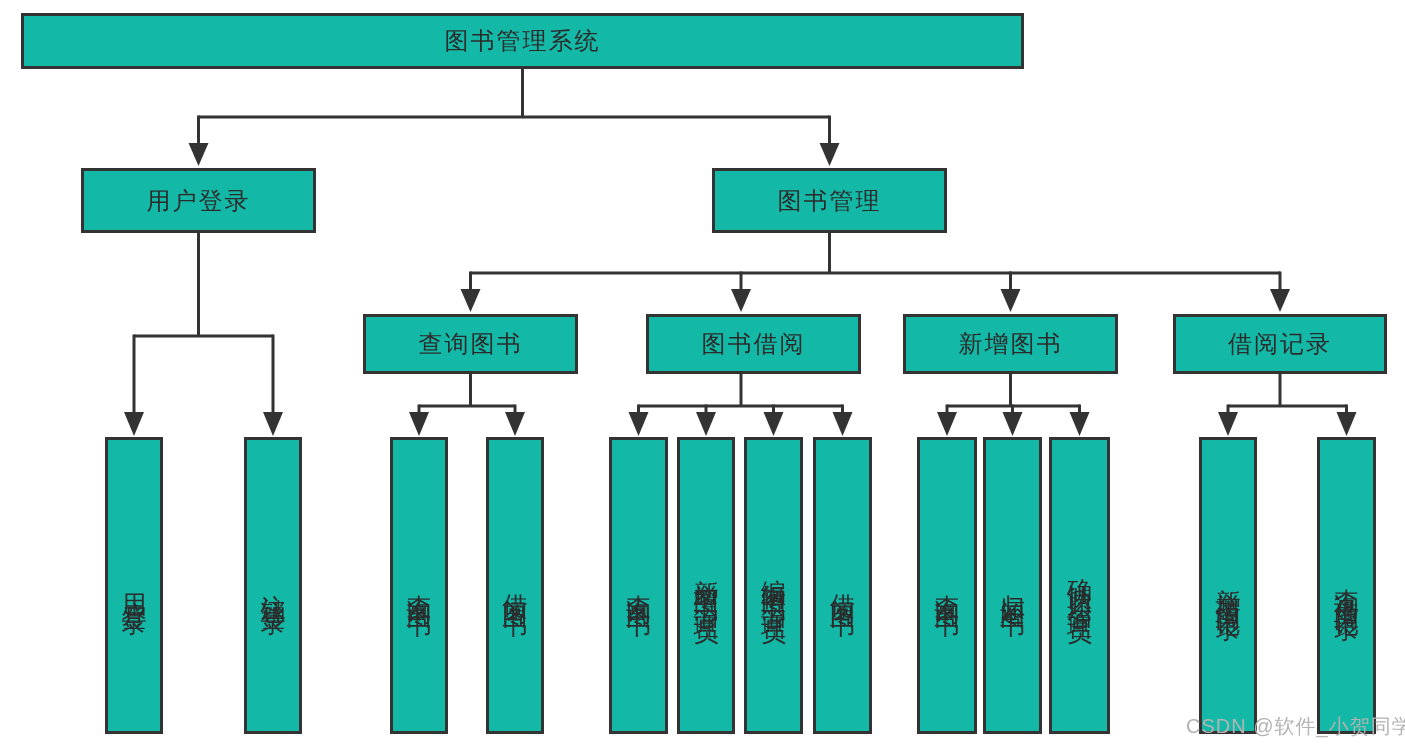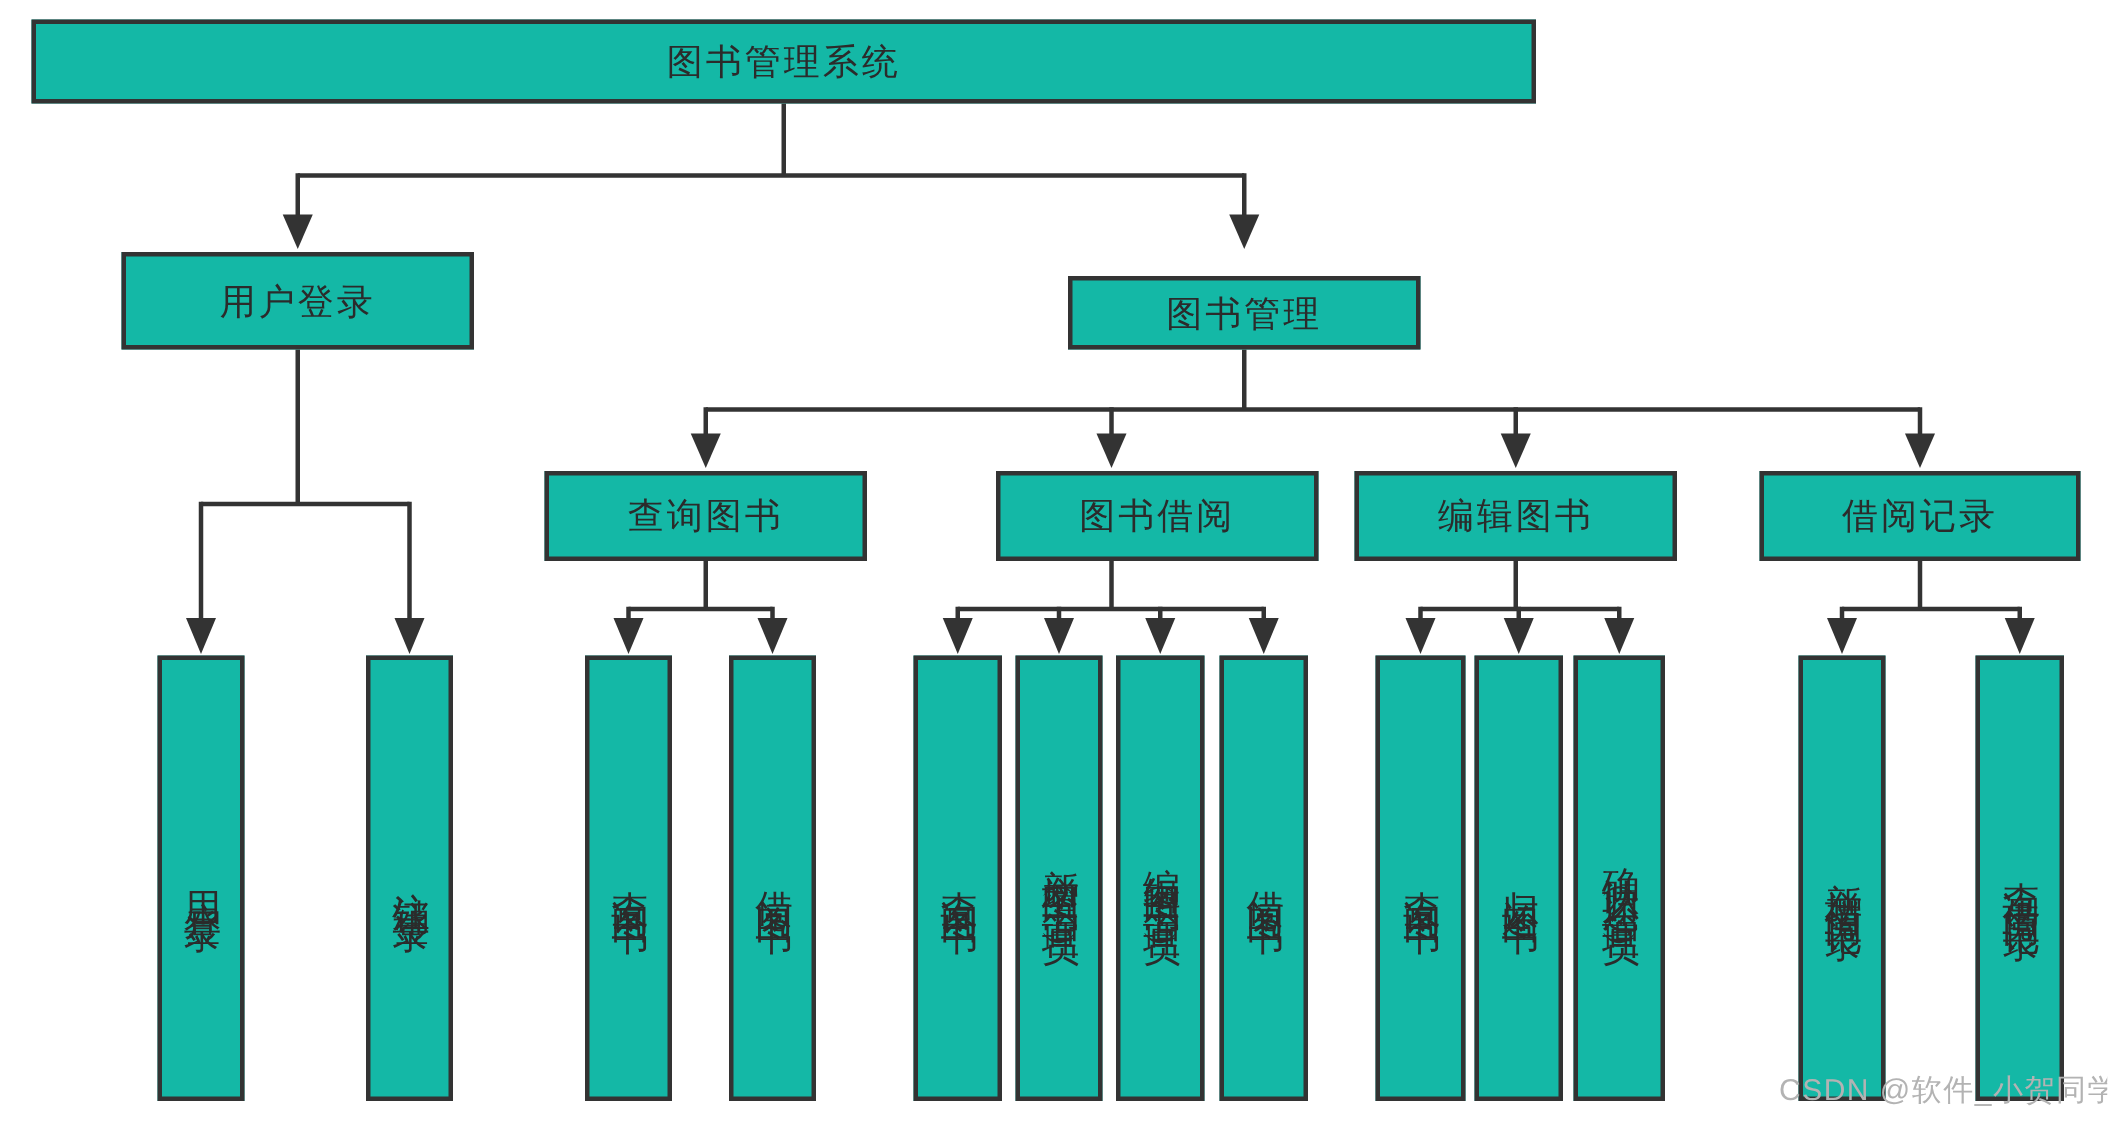--- a/index.html
+++ b/index.html
@@ -101,7 +101,7 @@
   <div class="node h" style="left:81px; top:168px; width:235px; height:65px;">
     <span>用户登录</span>
   </div>
-  <div class="node h" style="left:712px; top:184px; width:235px; height:49px;">
+  <div class="node h" style="left:712px; top:168px; width:235px; height:65px;">
     <span>图书管理</span>
   </div>
 

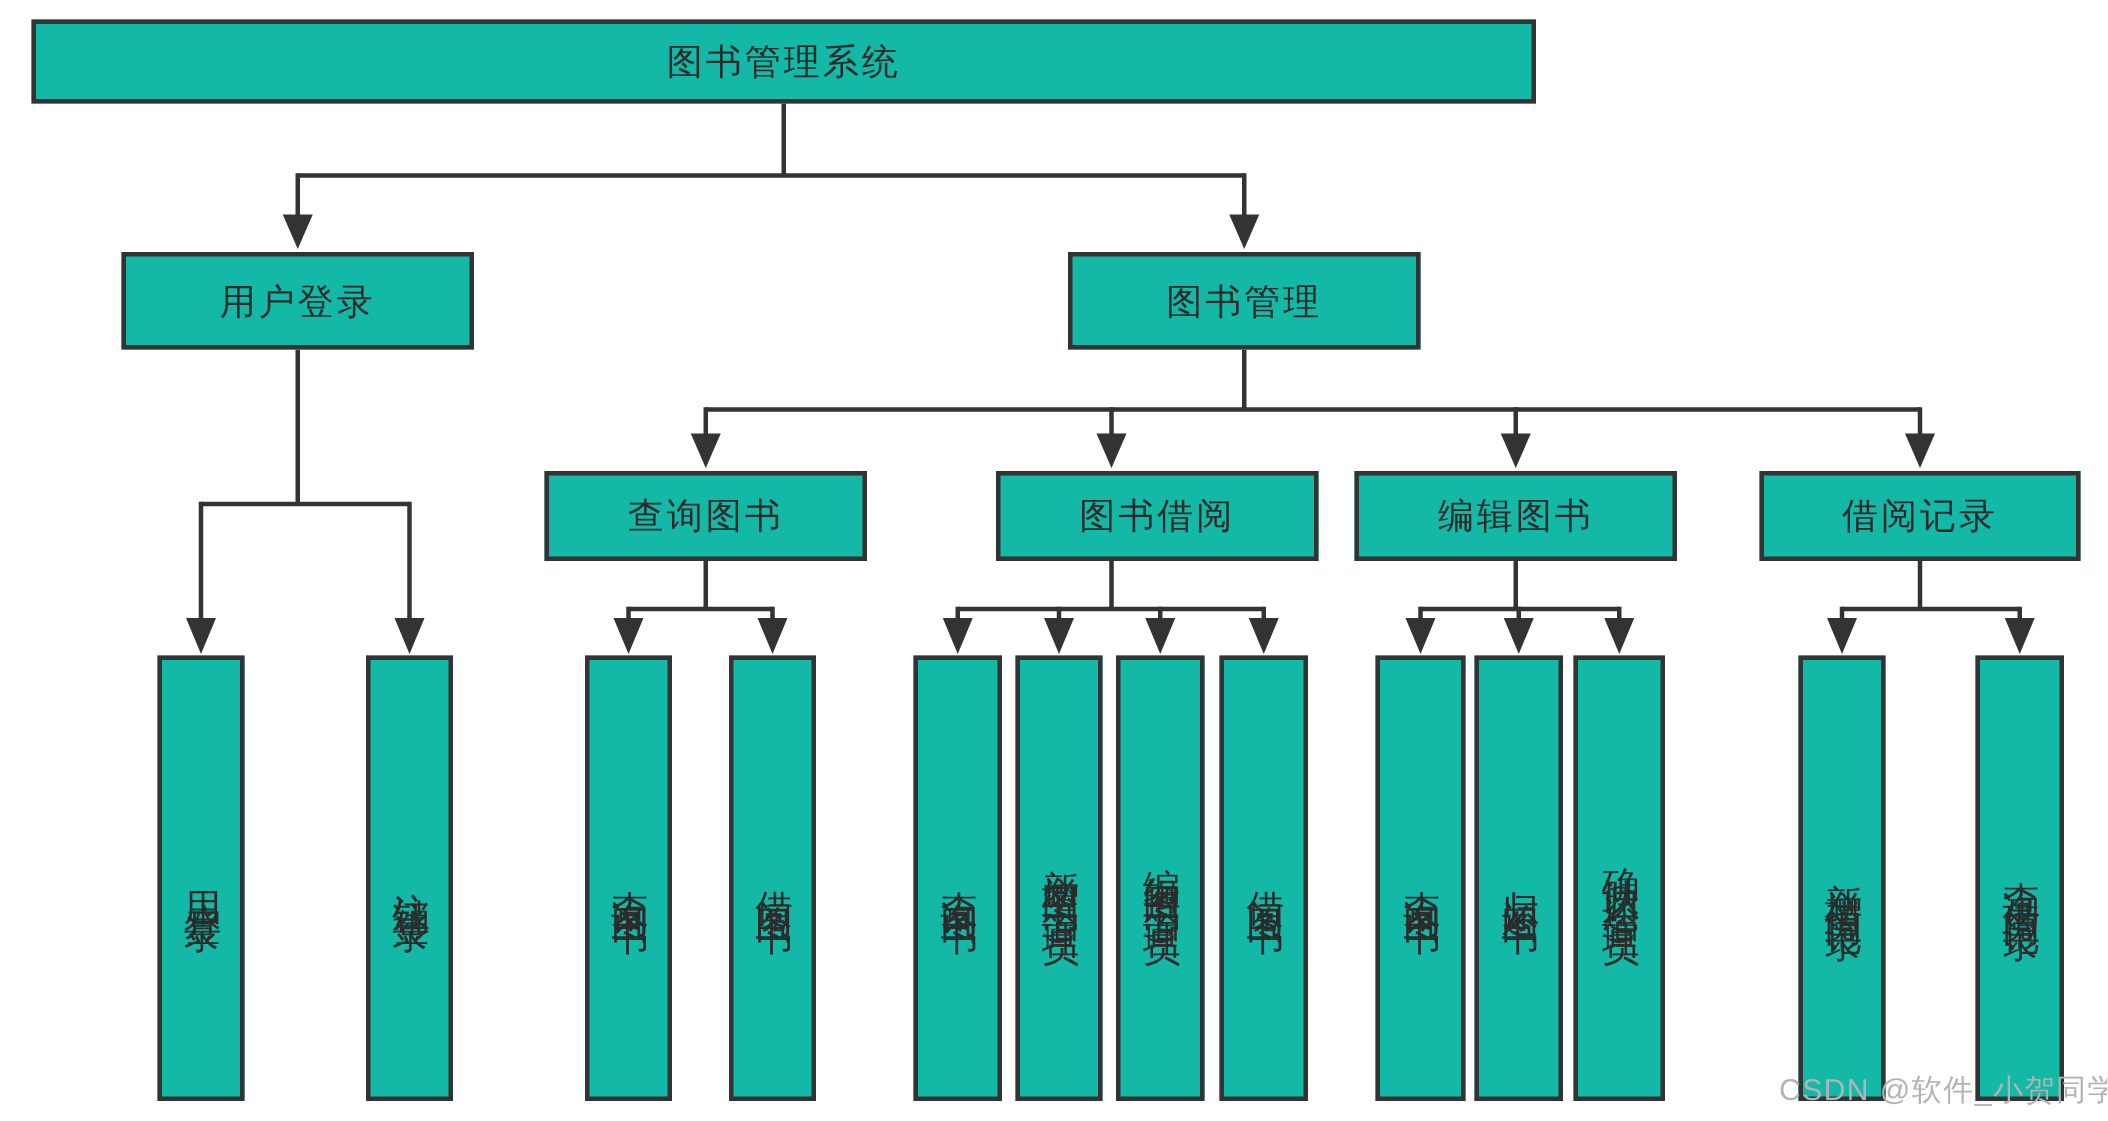--- a/index.html
+++ b/index.html
@@ -108,7 +108,7 @@
   <div class="node h" style="left:363px; top:314px; width:215px; height:60px;">
     <span>查询图书</span>
   </div>
-  <div class="node h" style="left:664px; top:314px; width:215px; height:60px;">
+  <div class="node h" style="left:646px; top:314px; width:215px; height:60px;">
     <span>图书借阅</span>
   </div>
   <div class="node h" style="left:903px; top:314px; width:215px; height:60px;">

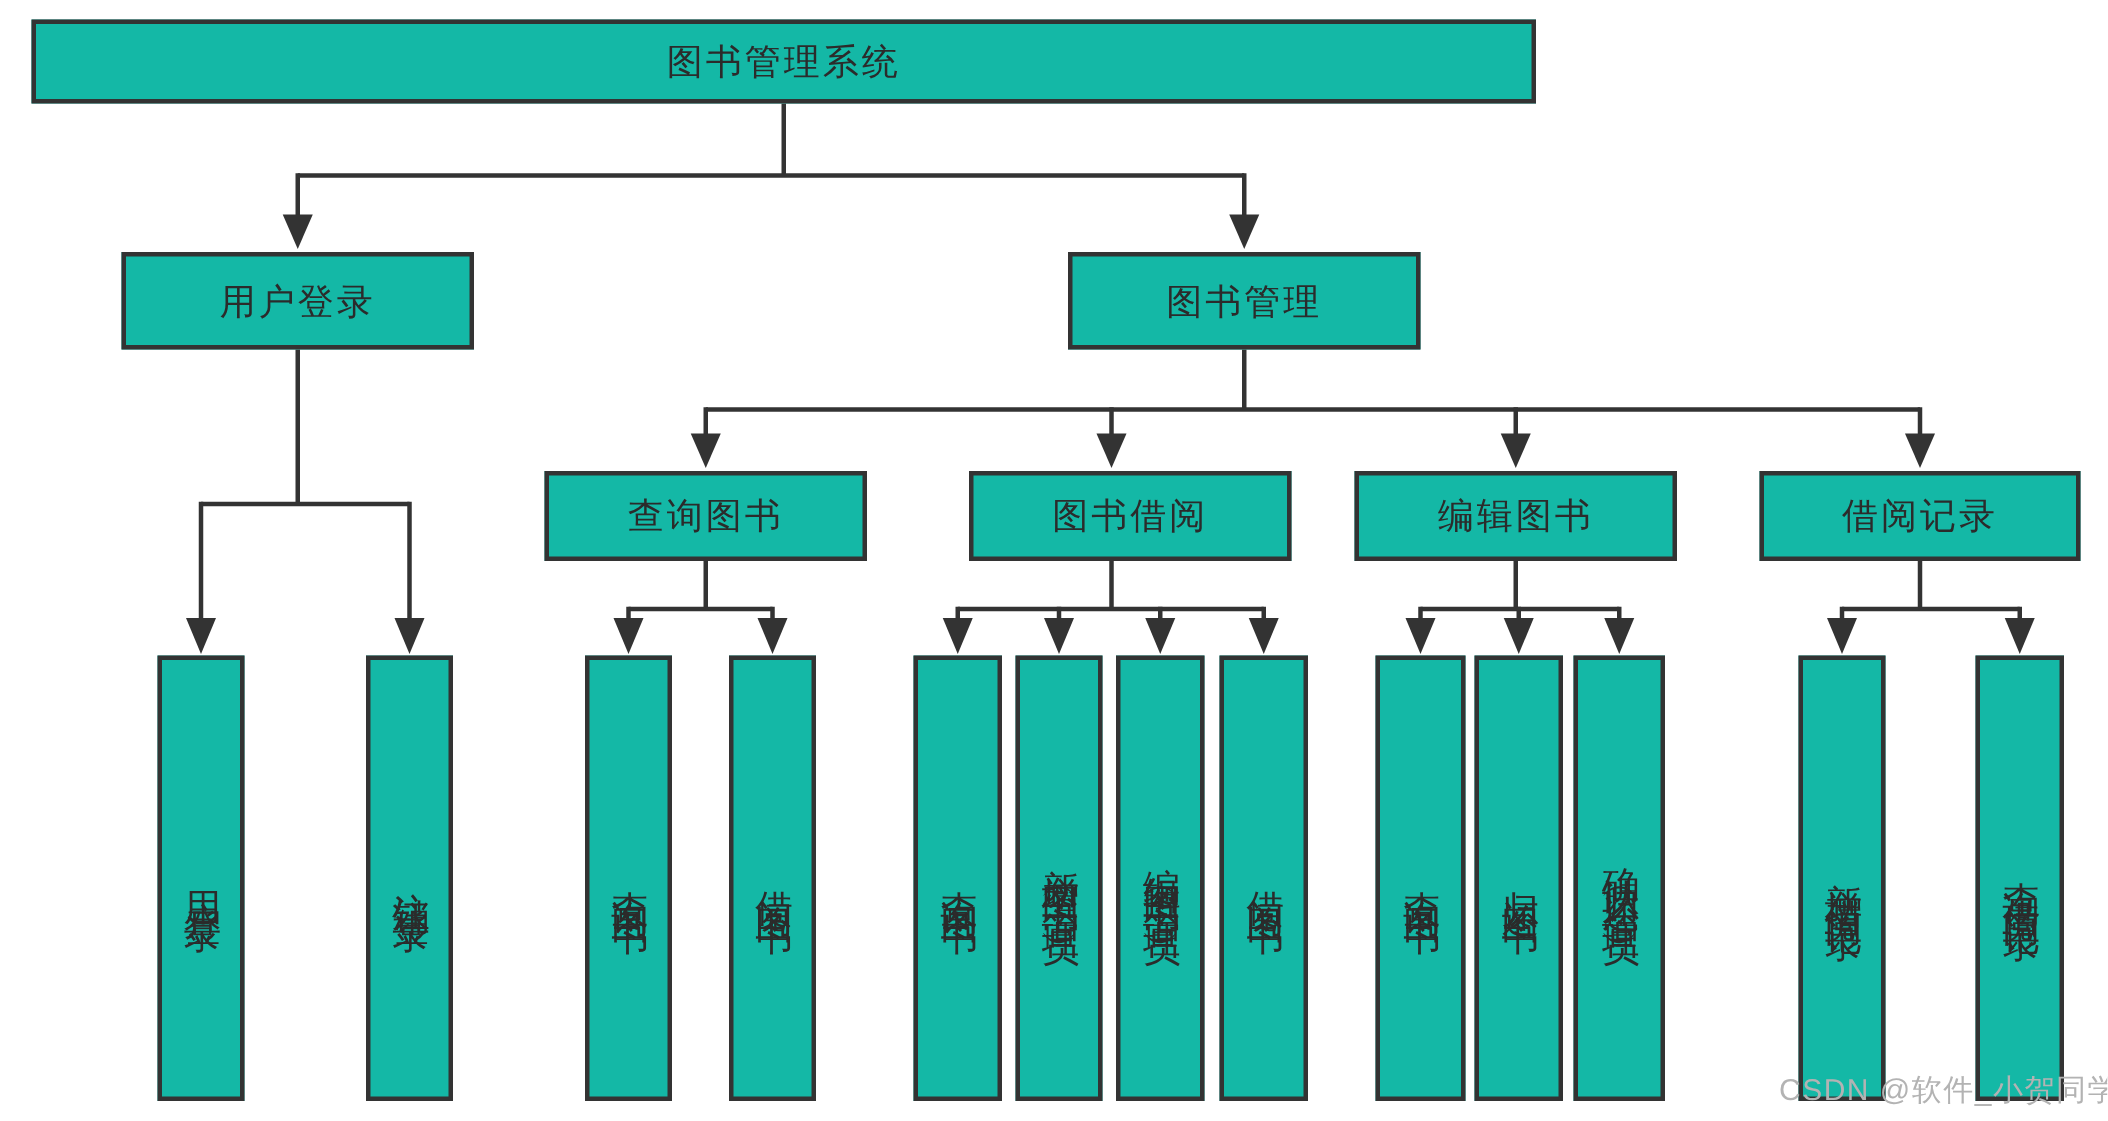--- a/index.html
+++ b/index.html
@@ -112,7 +112,7 @@
     <span>图书借阅</span>
   </div>
   <div class="node h" style="left:903px; top:314px; width:215px; height:60px;">
-    <span>编辑图书</span>
+    <span>新增图书</span>
   </div>
   <div class="node h" style="left:1173px; top:314px; width:214px; height:60px;">
     <span>借阅记录</span>

